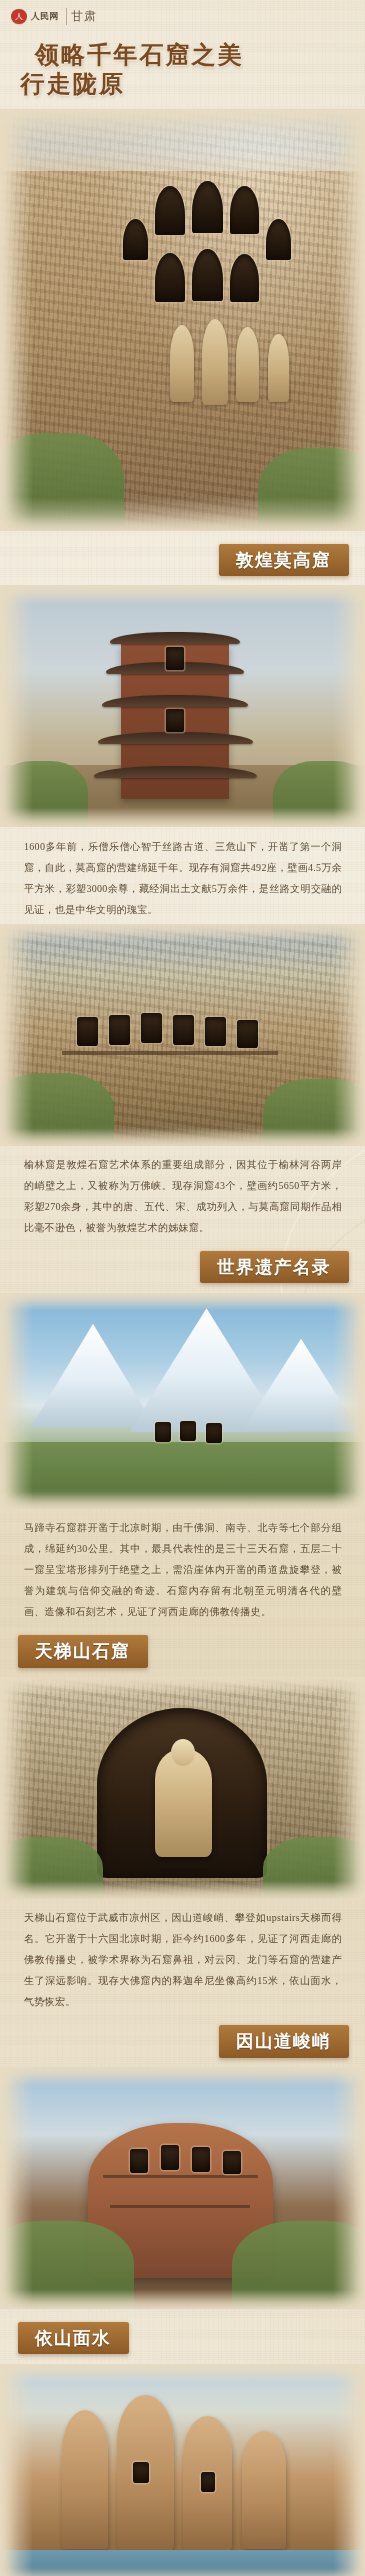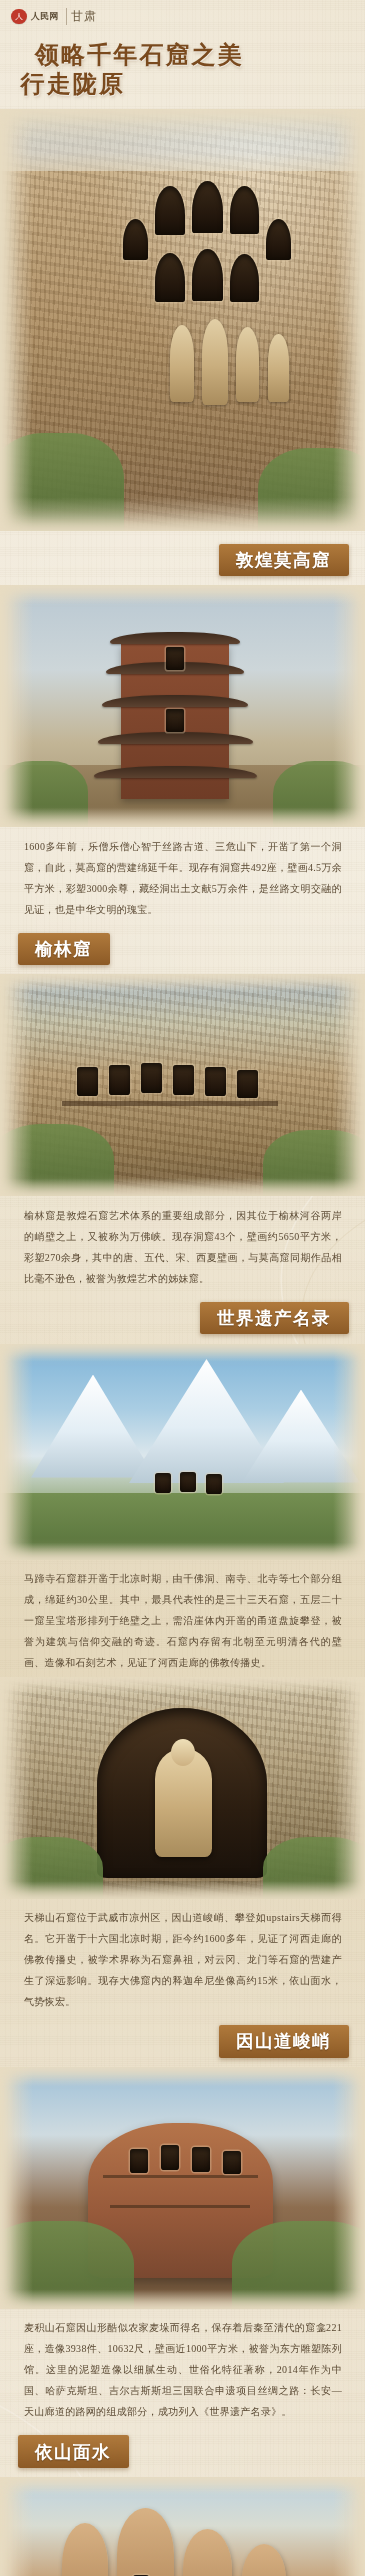--- a/index.html
+++ b/index.html
@@ -310,9 +310,6 @@
 
     <p class="body-text">1600多年前，乐僧乐僧心智于丝路古道、三危山下，开凿了第一个洞窟，自此，莫高窟的营建绵延千年。现存有洞窟共492座，壁画4.5万余平方米，彩塑3000余尊，藏经洞出土文献5万余件，是丝路文明交融的见证，也是中华文明的瑰宝。</p>
 
-    <div class="sec-head left">
-      <div class="ribbon">榆林窟</div>
-    </div>
 
     <div class="photo scene-yulin">
       <div class="cliff-face"></div>

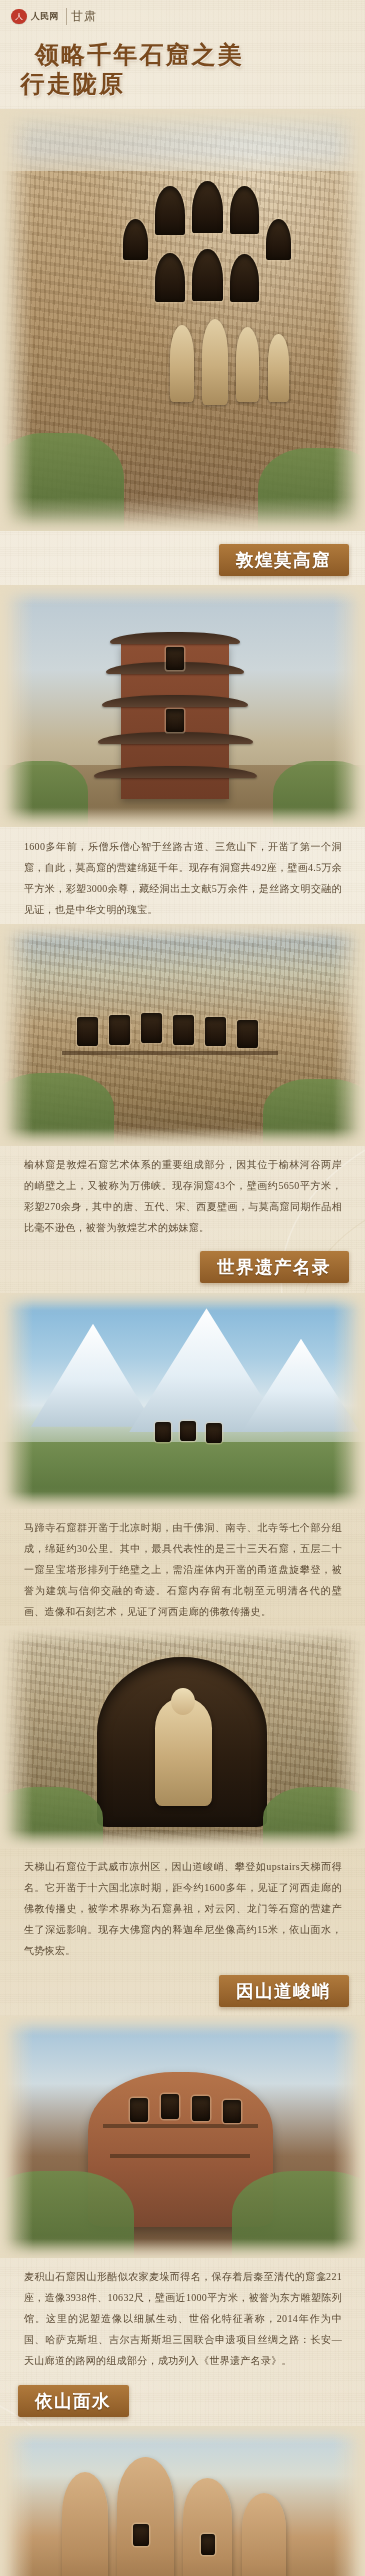--- a/index.html
+++ b/index.html
@@ -326,7 +326,7 @@
       <div class="vignette"></div>
     </div>
 
-    <p class="body-text">榆林窟是敦煌石窟艺术体系的重要组成部分，因其位于榆林河谷两岸的峭壁之上，又被称为万佛峡。现存洞窟43个，壁画约5650平方米，彩塑270余身，其中的唐、五代、宋、西夏壁画，与莫高窟同期作品相比毫不逊色，被誉为敦煌艺术的姊妹窟。</p>
+    <p class="body-text">榆林窟是敦煌石窟艺术体系的重要组成部分，因其位于榆林河谷两岸的峭壁之上，又被称为万佛峡。现存洞窟43个，壁画约5650平方米，彩塑270余身，其中的唐、五代、宋、成功列入，与莫高窟同期作品相比毫不逊色，被誉为敦煌艺术的姊妹窟。</p>
 
     <div class="sec-head right">
       <div class="ribbon">世界遗产名录</div>

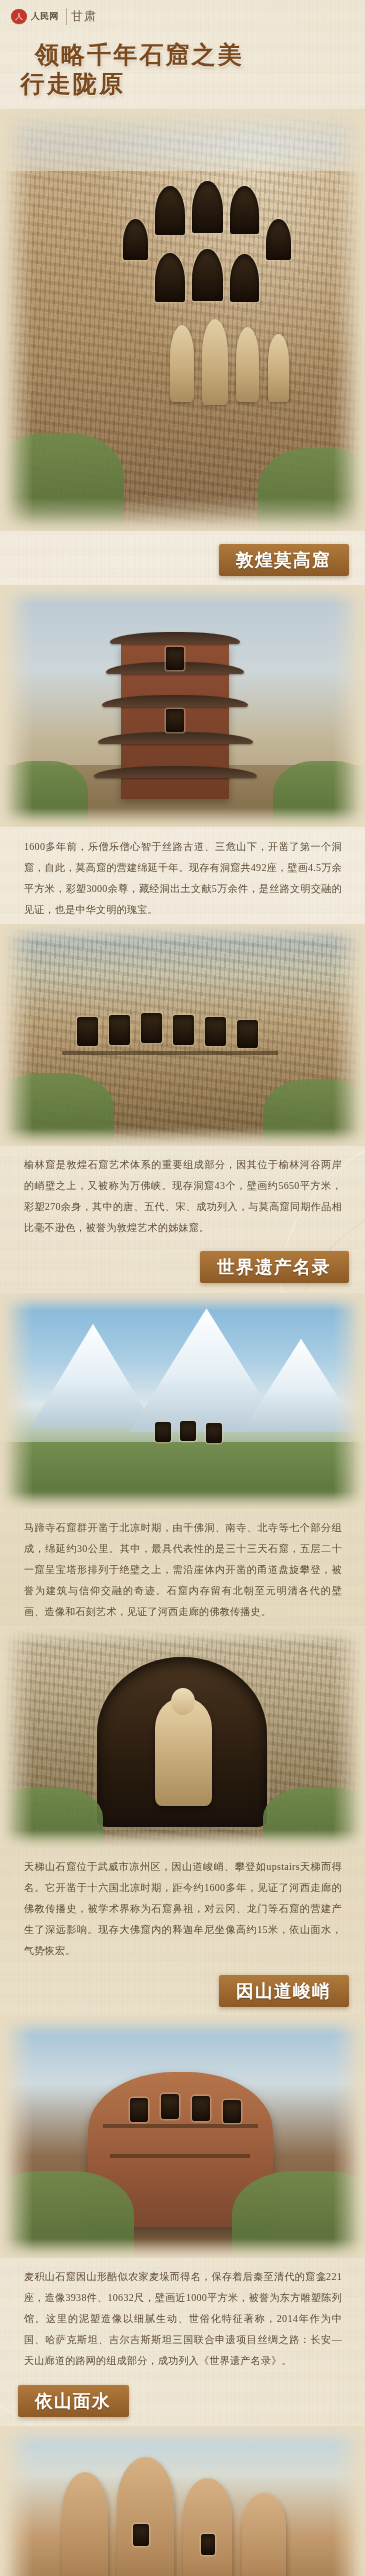--- a/index.html
+++ b/index.html
@@ -346,6 +346,9 @@
 
     <p class="body-text">马蹄寺石窟群开凿于北凉时期，由千佛洞、南寺、北寺等七个部分组成，绵延约30公里。其中，最具代表性的是三十三天石窟，五层二十一窟呈宝塔形排列于绝壁之上，需沿崖体内开凿的甬道盘旋攀登，被誉为建筑与信仰交融的奇迹。石窟内存留有北朝至元明清各代的壁画、造像和石刻艺术，见证了河西走廊的佛教传播史。</p>
 
+    <div class="sec-head left">
+      <div class="ribbon">天梯山石窟</div>
+    </div>
 
     <div class="photo scene-tianti">
       <div class="cliff-face"></div>

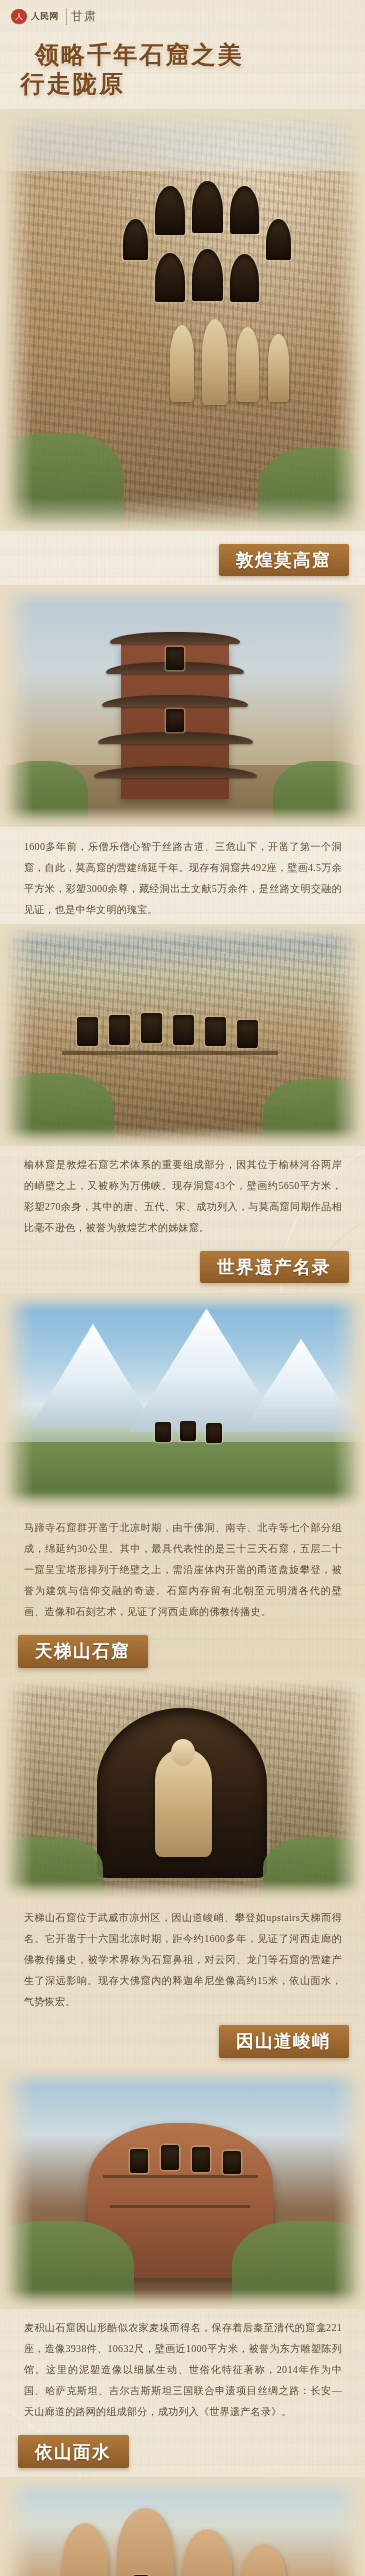--- a/index.html
+++ b/index.html
@@ -383,7 +383,6 @@
       <div class="vignette"></div>
     </div>
 
-    <p class="body-text">麦积山石窟因山形酷似农家麦垛而得名，保存着后秦至清代的窟龛221座，造像3938件、10632尺，壁画近1000平方米，被誉为东方雕塑陈列馆。这里的泥塑造像以细腻生动、世俗化特征著称，2014年作为中国、哈萨克斯坦、吉尔吉斯斯坦三国联合申遗项目丝绸之路：长安—天山廊道的路网的组成部分，成功列入《世界遗产名录》。</p>
 
     <div class="sec-head left">
       <div class="ribbon">依山面水</div>

